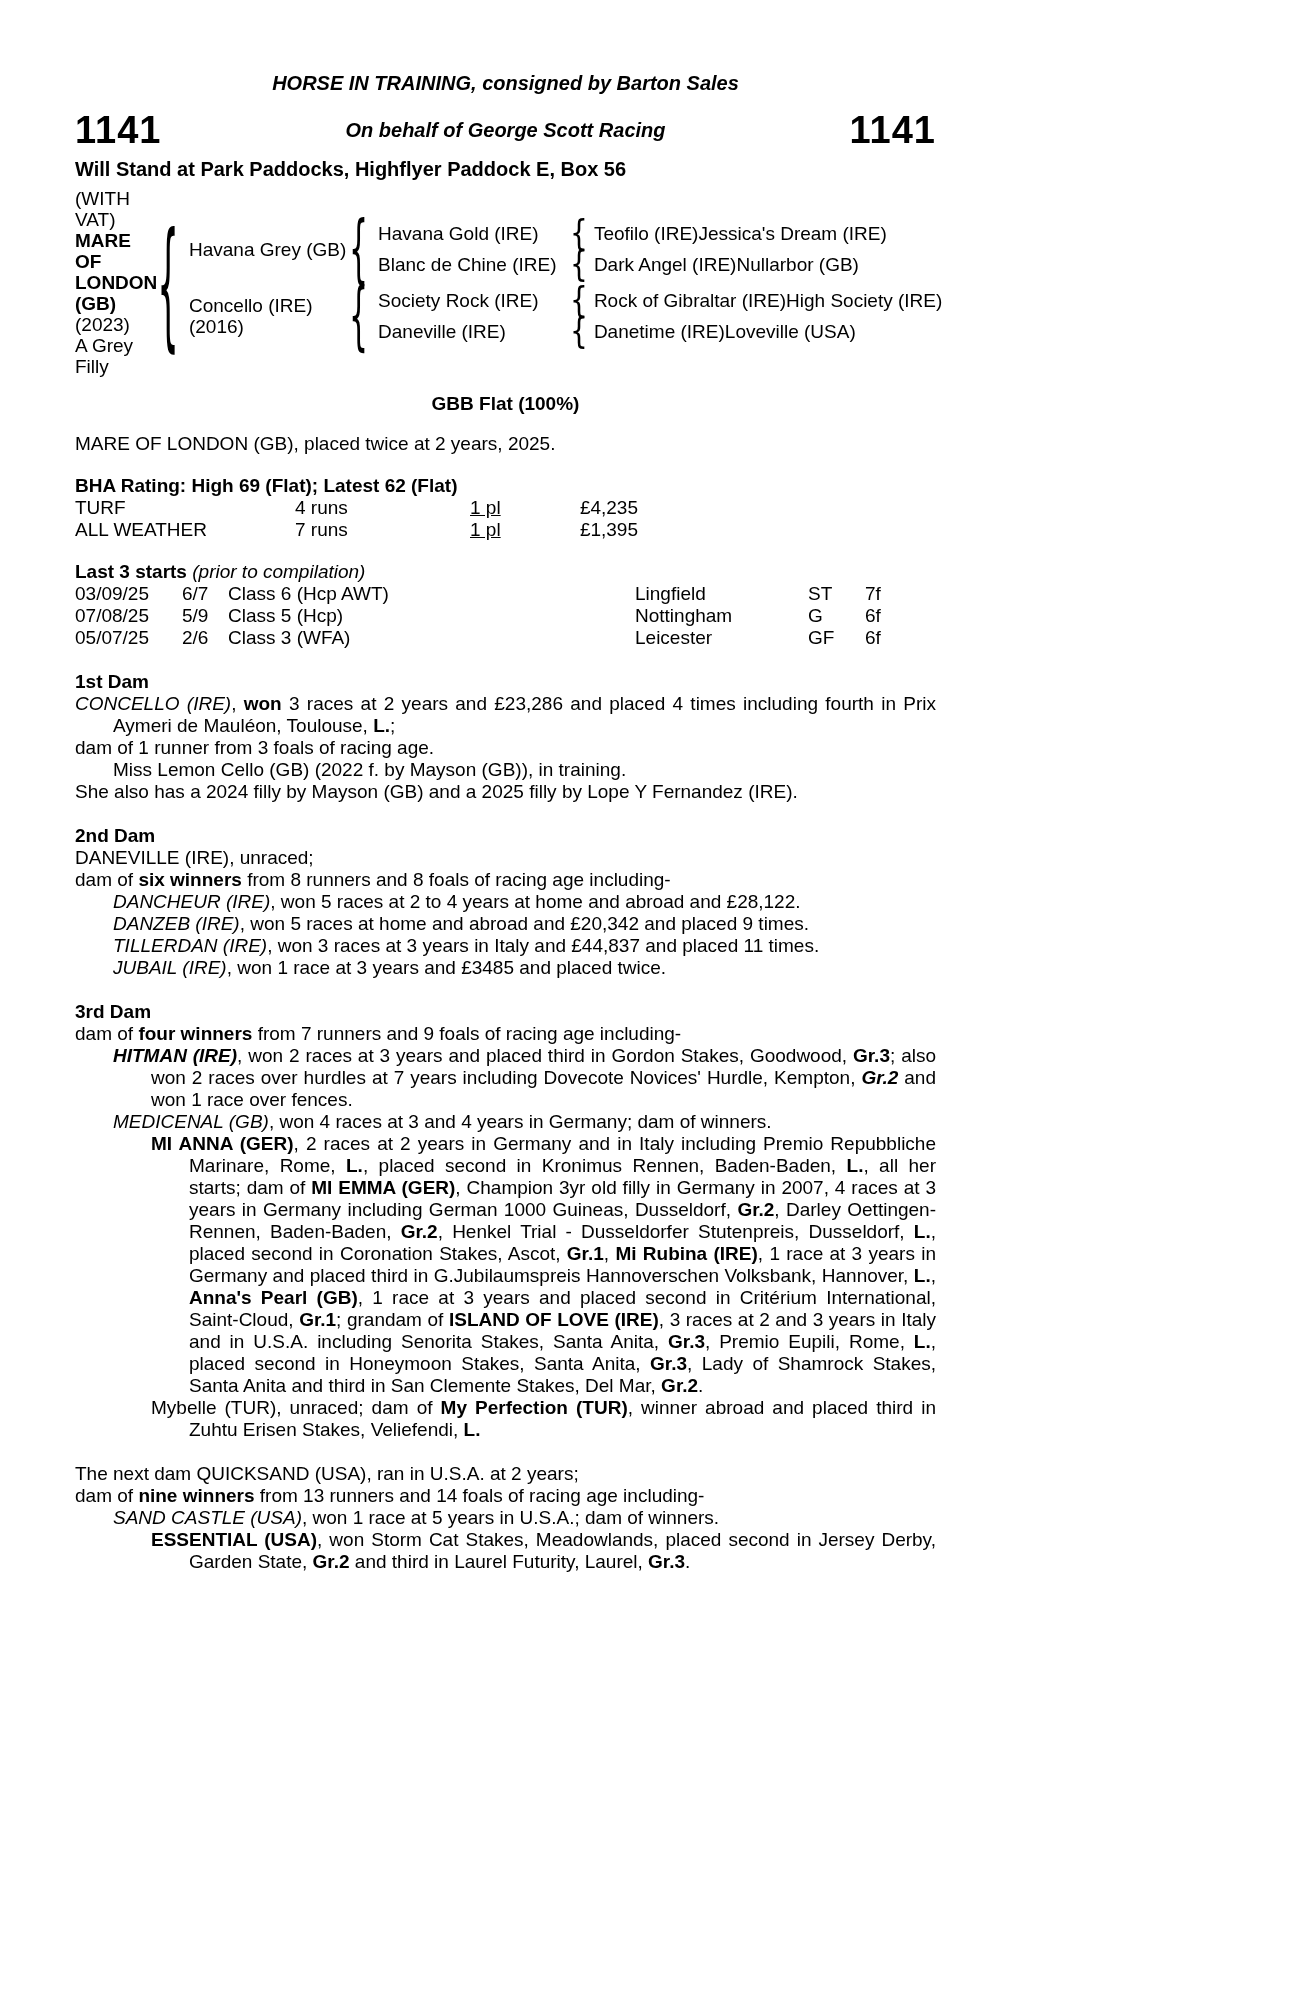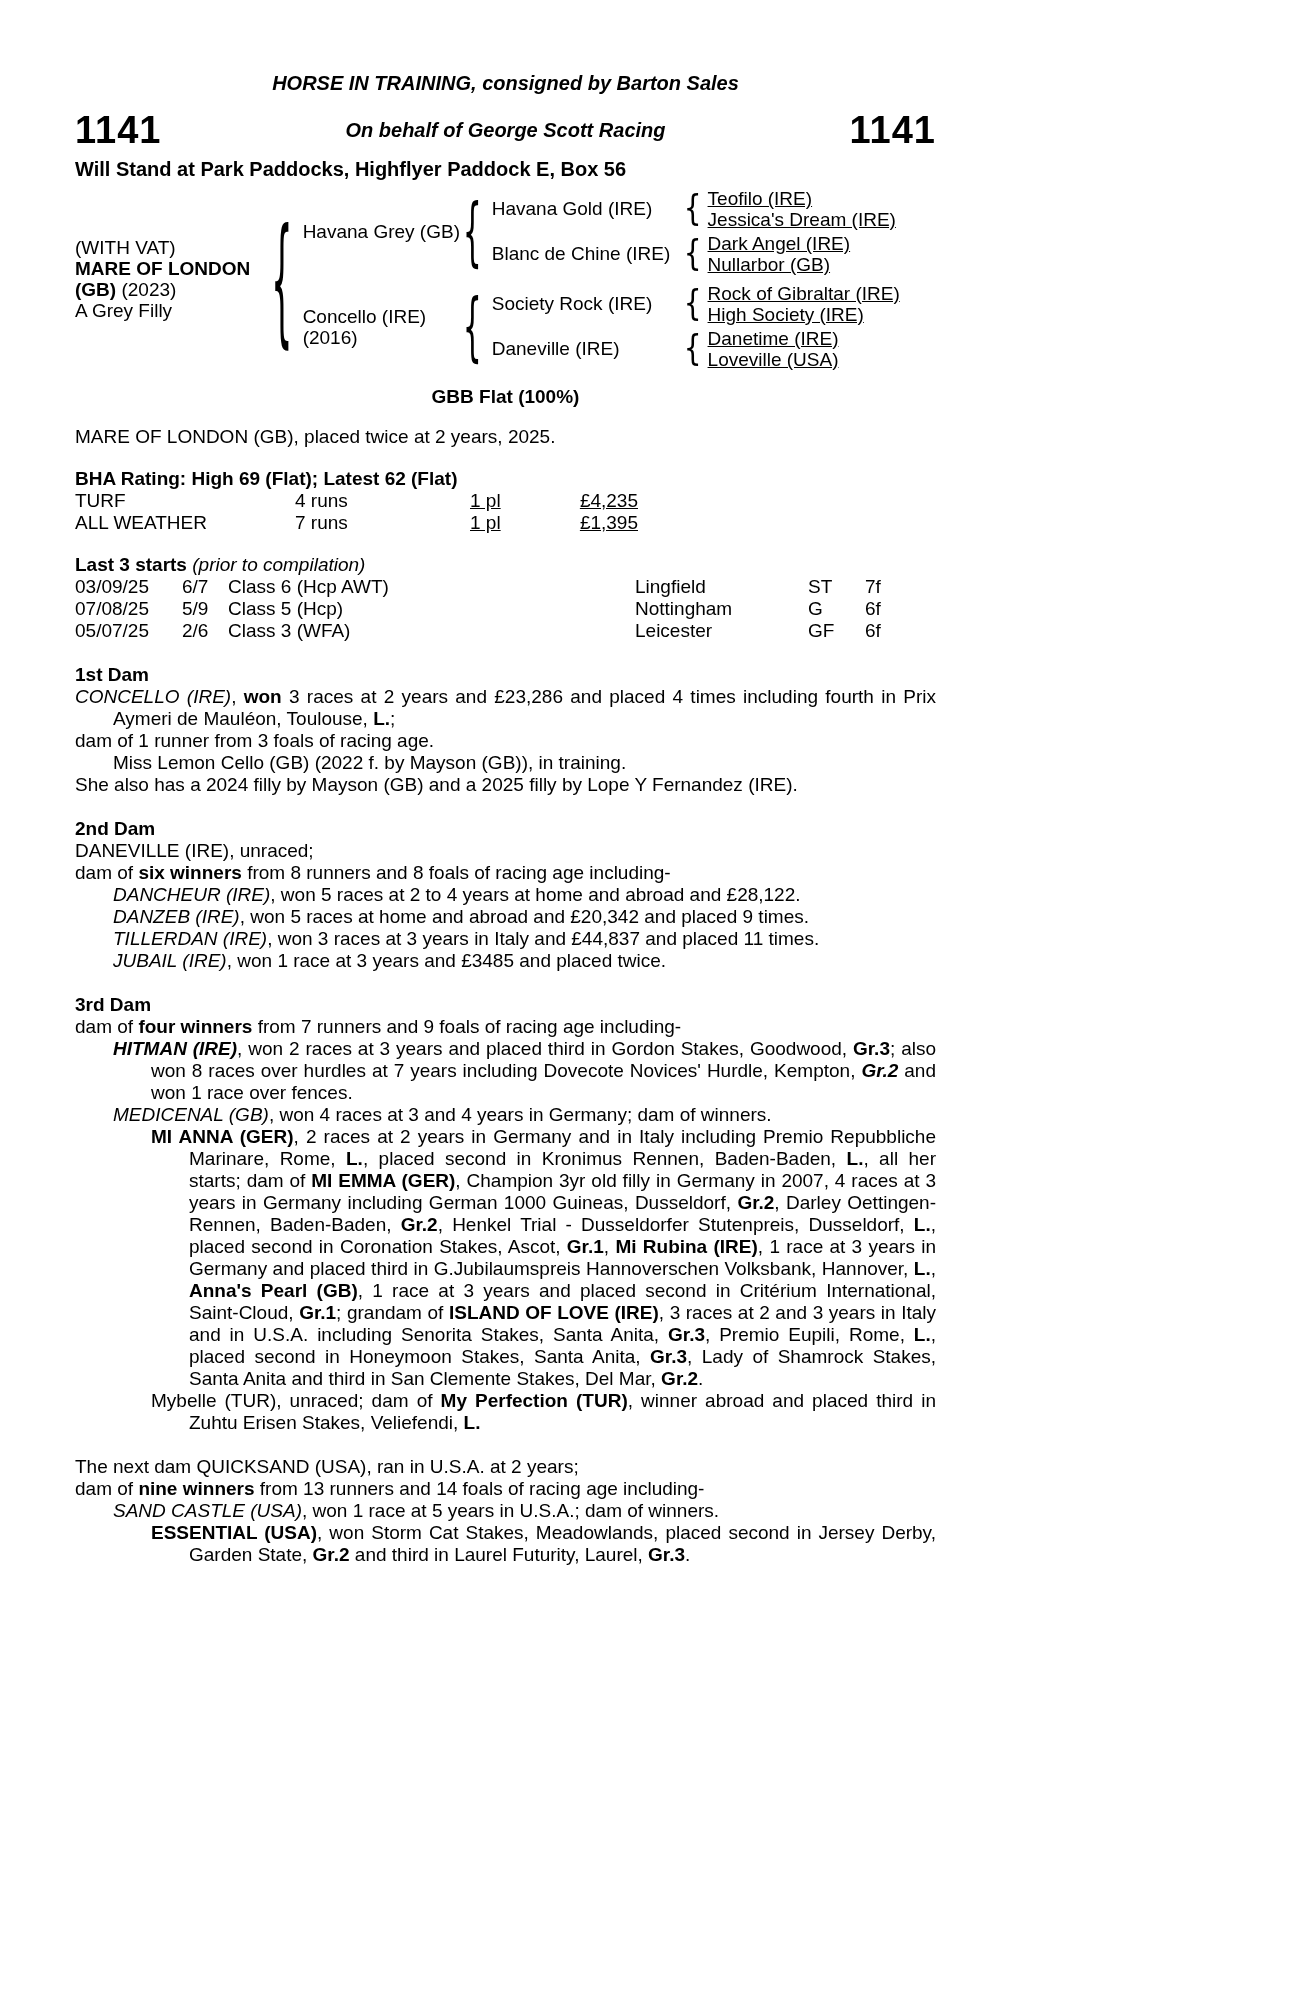--- a/index.html
+++ b/index.html
@@ -32,7 +32,7 @@
   .ped-g2col { display: flex; flex-direction: column; row-gap: 3px; }
   .ped-g2 { display: flex; align-items: center; }
   .ped-g2name { width: 198px; padding-left: 6px; }
-  .ped-g3col { display: flex; flex-direction: column; text-decoration: underline; }
+  .ped-g3col { display: flex; flex-direction: row; }
   .ped-g3 { height: 21px; line-height: 21px; white-space: nowrap; }
   .brace { font-family: "DejaVu Sans", sans-serif; font-weight: 400; line-height: 1; }
   .brace-sm { font-size: 28px; transform: scaleY(1.25); margin-right: 6px; }

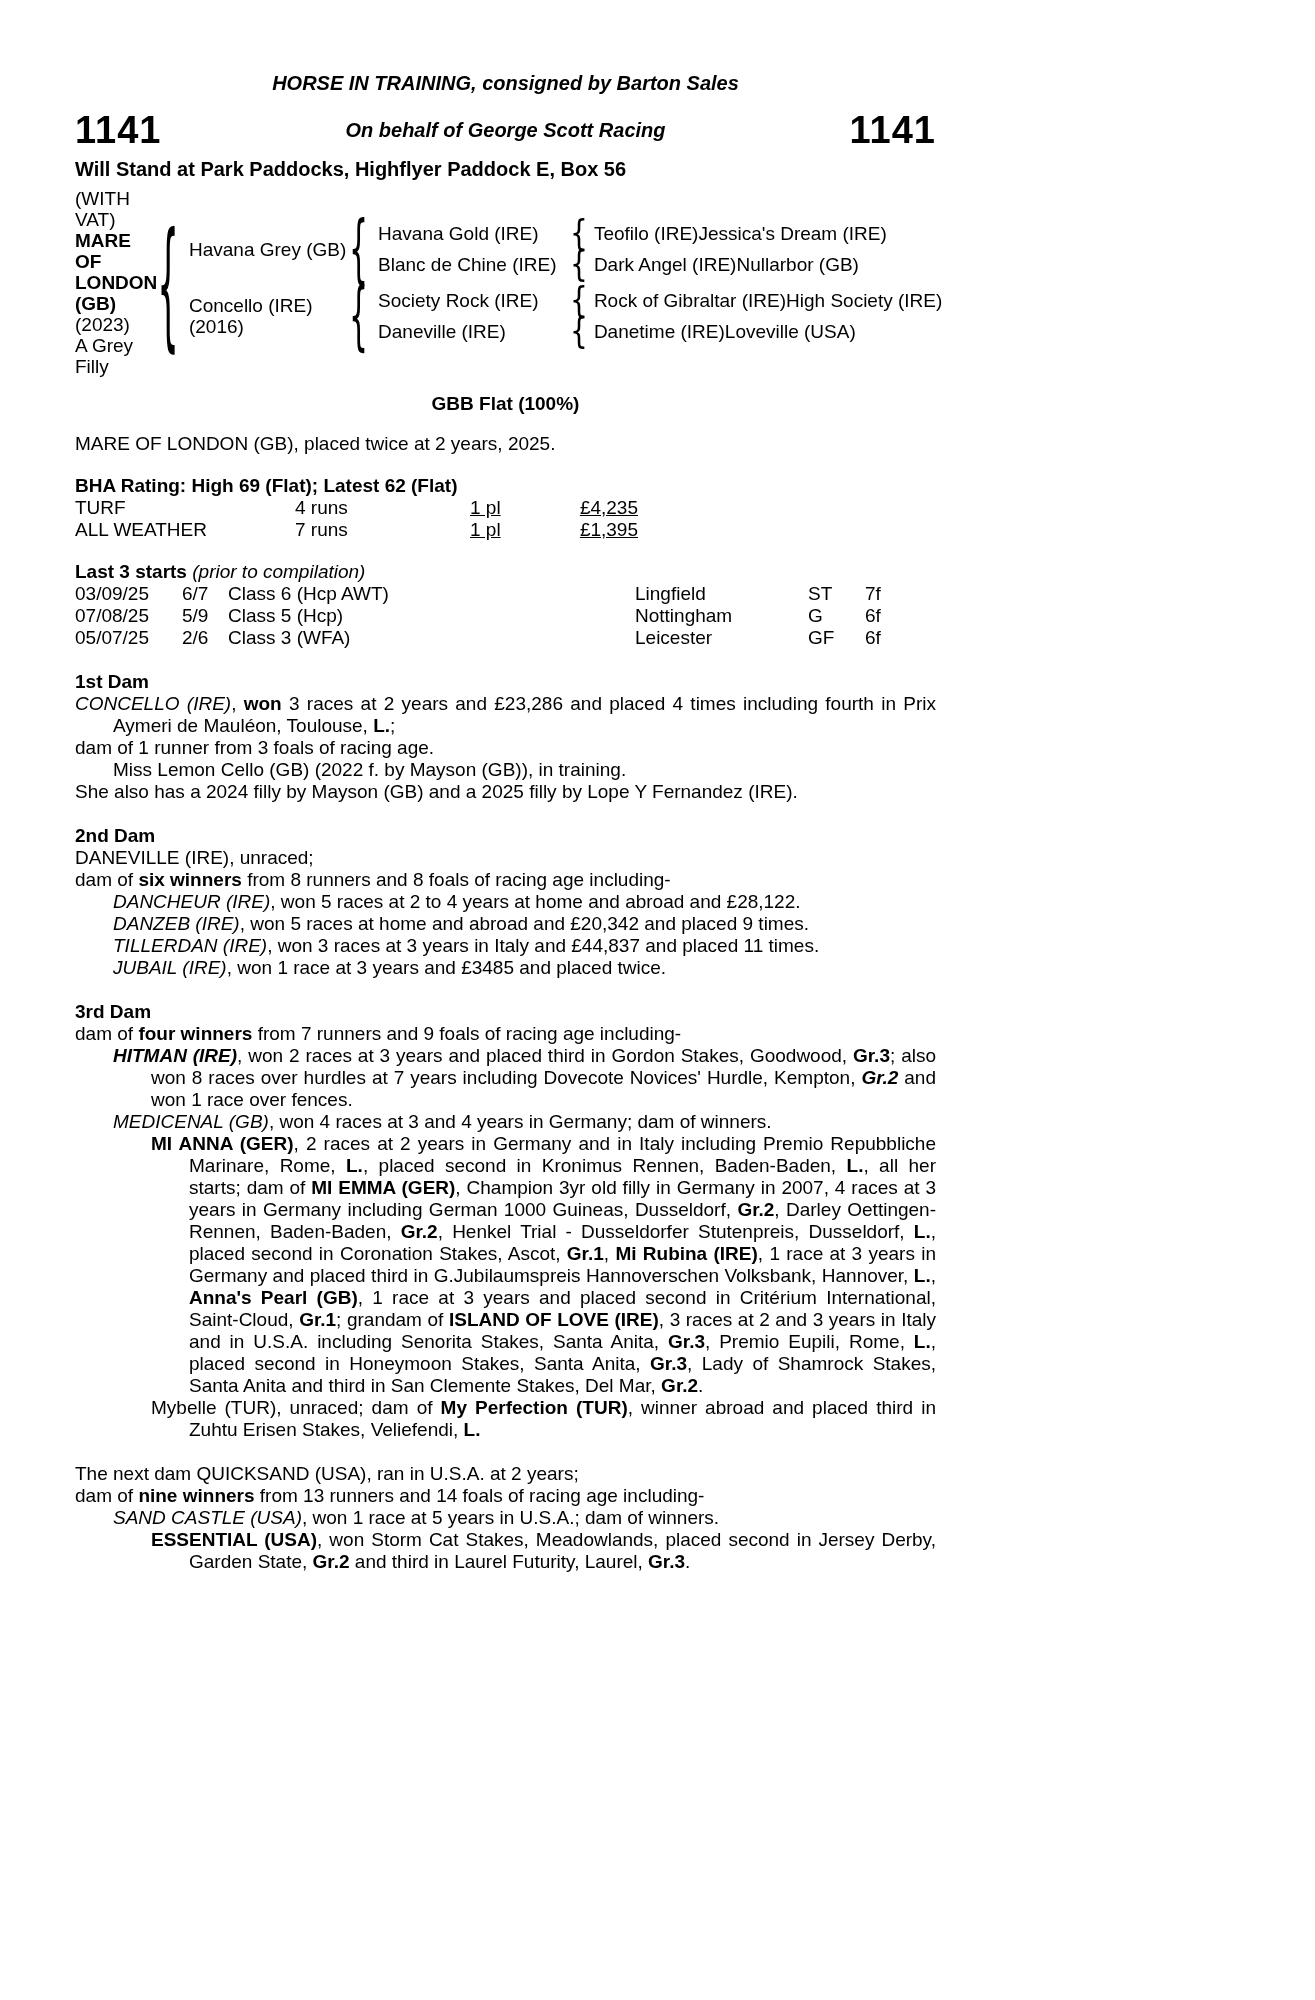--- a/index.html
+++ b/index.html
@@ -48,7 +48,7 @@
   .rec-c1 { width: 220px; }
   .rec-c2 { width: 175px; }
   .rec-c3 { width: 103px; text-decoration: underline; }
-  .rec-c4 { width: 65px; text-align: right; text-decoration: underline; }
+  .rec-c4 { width: 65px; text-align: right; }
 
   .starts { margin-top: 20px; }
   .starts-head-b { font-weight: 700; }

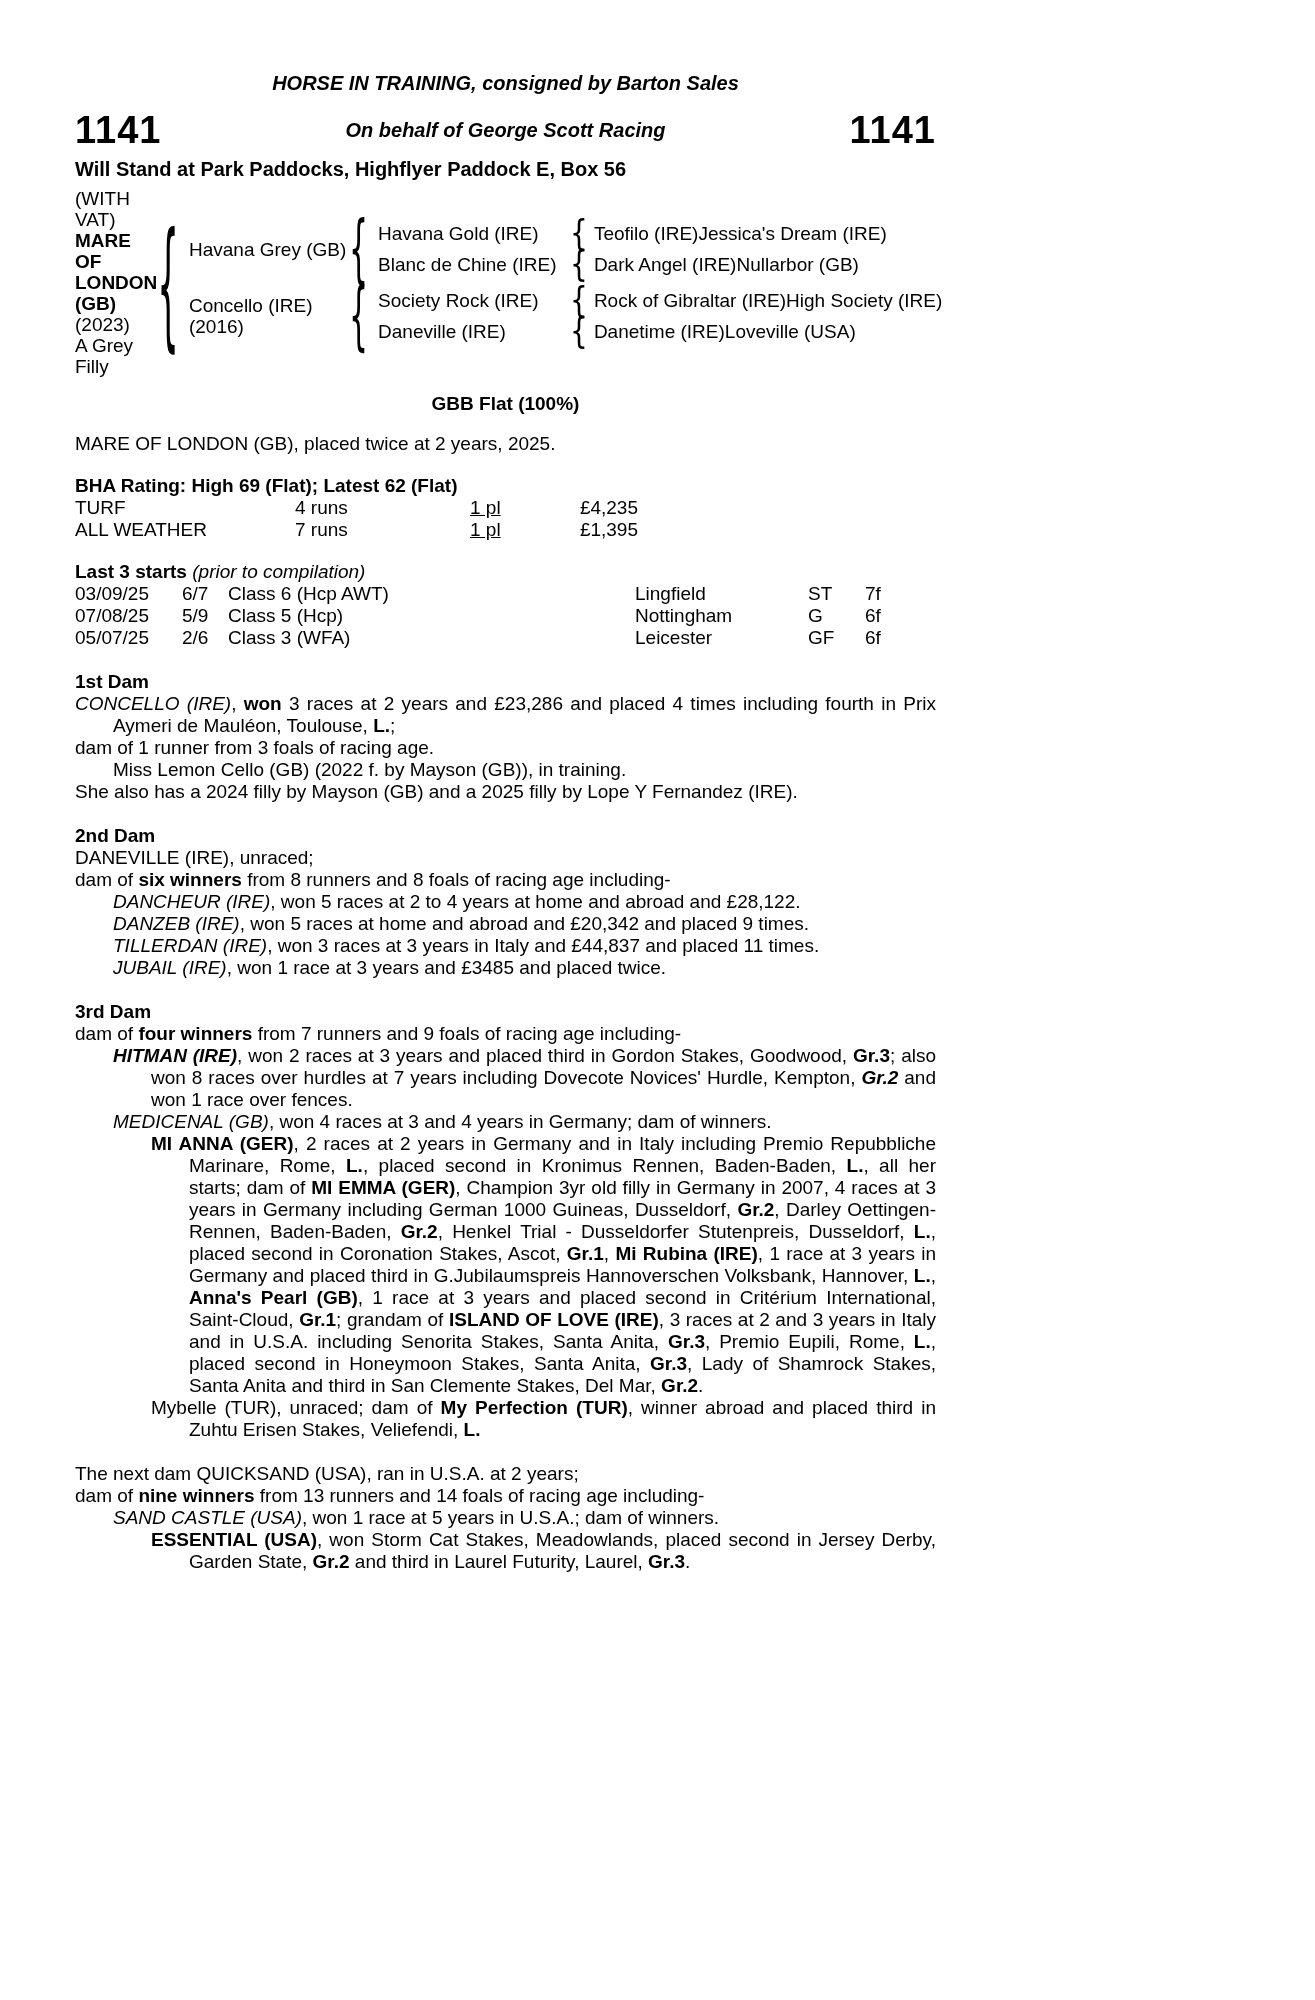--- a/index.html
+++ b/index.html
@@ -216,7 +216,7 @@
   <div class="section">
     <div class="sec-head">3rd Dam</div>
     <p class="para"><span>dam of </span><span class="seg-b">four winners</span><span> from 7 runners and 9 foals of racing age including-</span></p>
-    <p class="para prog1"><span class="seg-bi">HITMAN (IRE)</span><span>, won 2 races at 3 years and placed third in Gordon Stakes, Goodwood, </span><span class="seg-b">Gr.3</span><span>; also won 8 races over hurdles at 7 years including Dovecote Novices' Hurdle, Kempton, </span><span class="seg-bi">Gr.2</span><span> and won 1 race over fences.</span></p>
+    <p class="para prog1"><span class="seg-bi">HITMAN (IRE)</span><span>, won 2 races at 3 years and placed third in Gordon Stakes, Goodwood, </span><span class="seg-b">Gr.3</span><span>; also won 2 races over hurdles at 7 years including Dovecote Novices' Hurdle, Kempton, </span><span class="seg-bi">Gr.2</span><span> and won 1 race over fences.</span></p>
     <p class="para prog1"><span class="seg-i">MEDICENAL (GB)</span><span>, won 4 races at 3 and 4 years in Germany; dam of winners.</span></p>
     <p class="para prog2"><span class="seg-b">MI ANNA (GER)</span><span>, 2 races at 2 years in Germany and in Italy including Premio Repubbliche Marinare, Rome, </span><span class="seg-b">L.</span><span>, placed second in Kronimus Rennen, Baden-Baden, </span><span class="seg-b">L.</span><span>, all her starts; dam of </span><span class="seg-b">MI EMMA (GER)</span><span>, Champion 3yr old filly in Germany in 2007, 4 races at 3 years in Germany including German 1000 Guineas, Dusseldorf, </span><span class="seg-b">Gr.2</span><span>, Darley Oettingen-Rennen, Baden-Baden, </span><span class="seg-b">Gr.2</span><span>, Henkel Trial - Dusseldorfer Stutenpreis, Dusseldorf, </span><span class="seg-b">L.</span><span>, placed second in Coronation Stakes, Ascot, </span><span class="seg-b">Gr.1</span><span>, </span><span class="seg-b">Mi Rubina (IRE)</span><span>, 1 race at 3 years in Germany and placed third in G.Jubilaumspreis Hannoverschen Volksbank, Hannover, </span><span class="seg-b">L.</span><span>, </span><span class="seg-b">Anna's Pearl (GB)</span><span>, 1 race at 3 years and placed second in Critérium International, Saint-Cloud, </span><span class="seg-b">Gr.1</span><span>; grandam of </span><span class="seg-b">ISLAND OF LOVE (IRE)</span><span>, 3 races at 2 and 3 years in Italy and in U.S.A. including Senorita Stakes, Santa Anita, </span><span class="seg-b">Gr.3</span><span>, Premio Eupili, Rome, </span><span class="seg-b">L.</span><span>, placed second in Honeymoon Stakes, Santa Anita, </span><span class="seg-b">Gr.3</span><span>, Lady of Shamrock Stakes, Santa Anita and third in San Clemente Stakes, Del Mar, </span><span class="seg-b">Gr.2</span><span>.</span></p>
     <p class="para prog2"><span>Mybelle (TUR), unraced; dam of </span><span class="seg-b">My Perfection (TUR)</span><span>, winner abroad and placed third in Zuhtu Erisen Stakes, Veliefendi, </span><span class="seg-b">L.</span></p>

